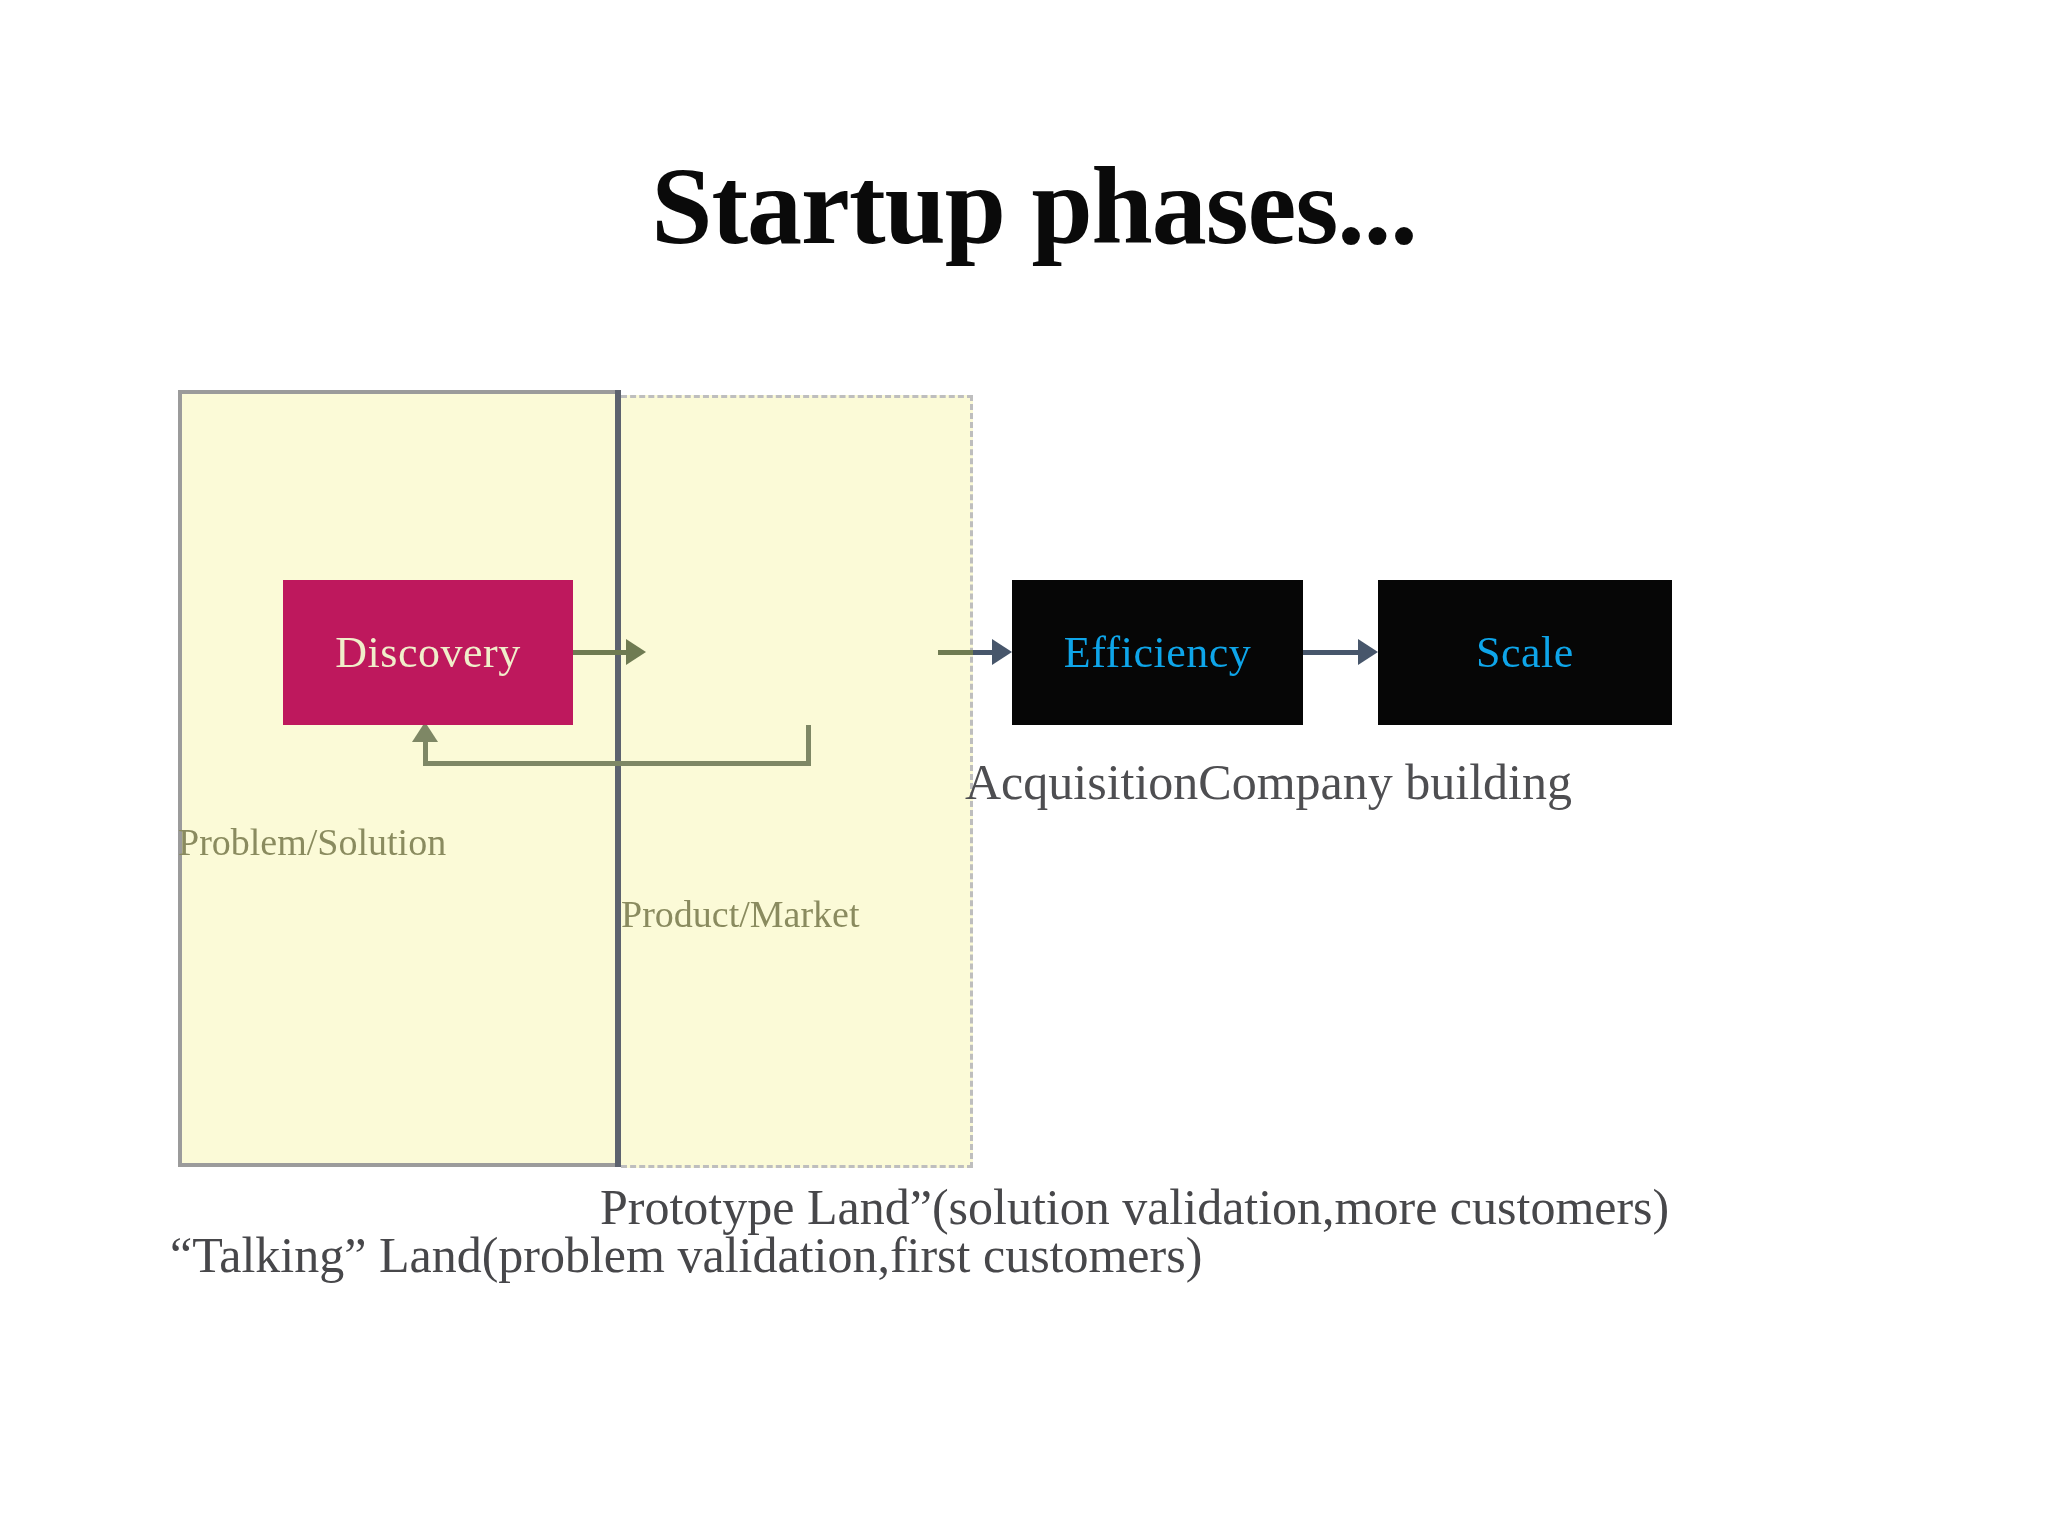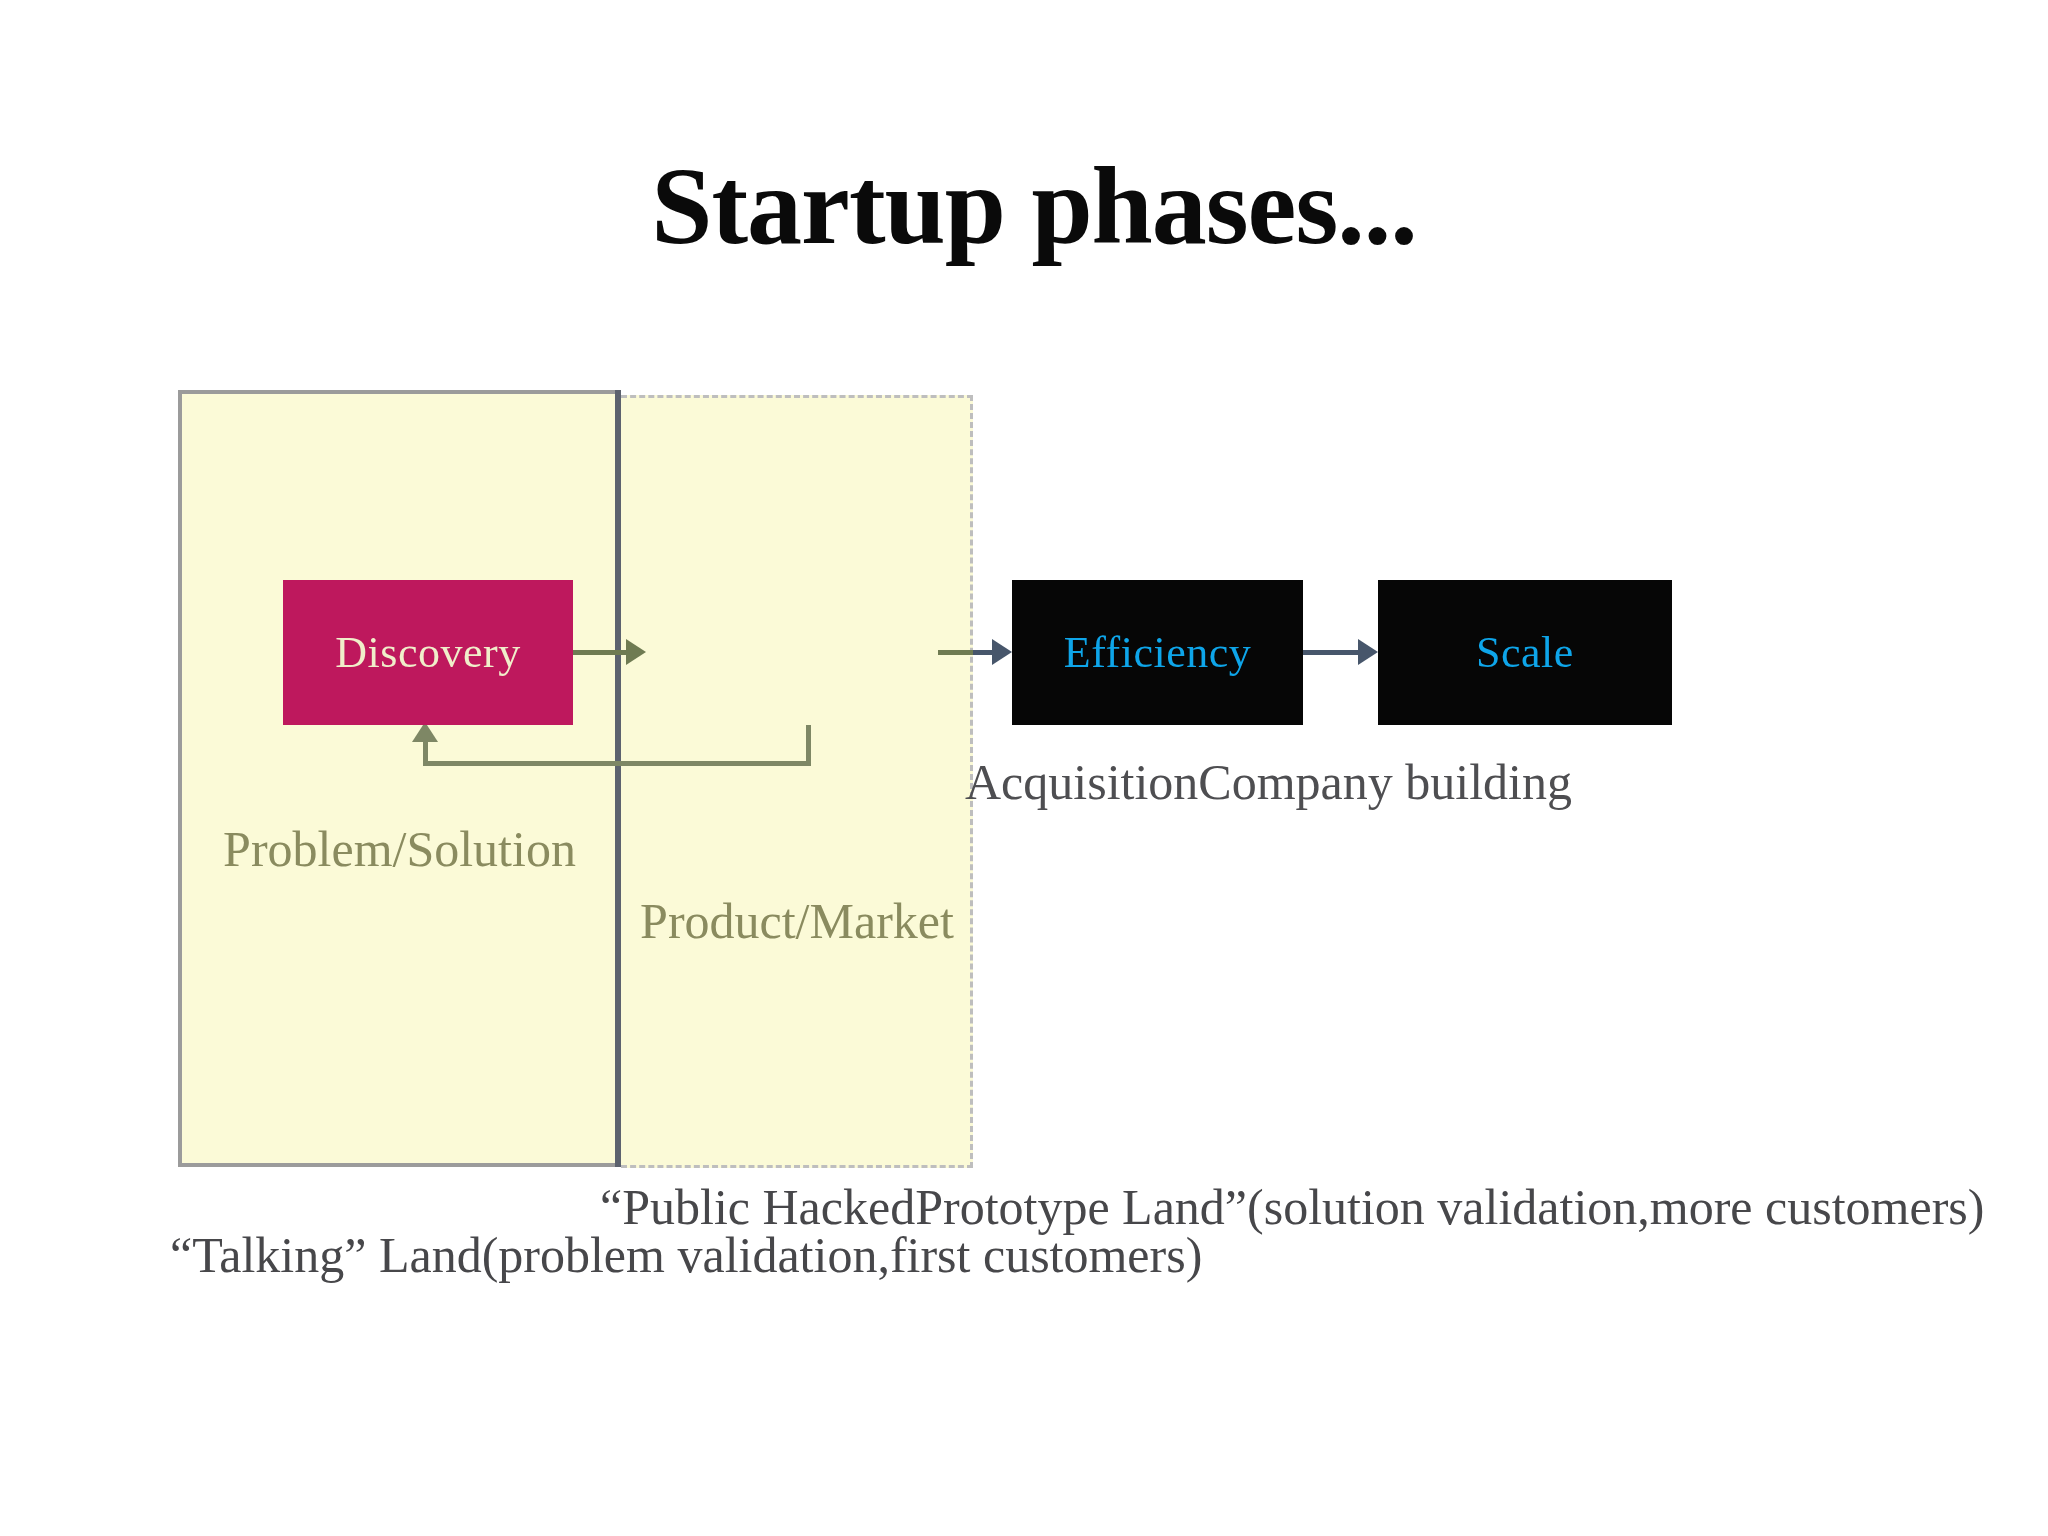--- a/index.html
+++ b/index.html
@@ -51,7 +51,7 @@
                 border-right: 13px solid transparent;
                 border-bottom: 20px solid #7e8765; }
 
-  .zone-label { position: absolute; text-align: center; font-size: 50px;
+  .zone-label { position: absolute; font-size: 38px;
                 color: #8a8b5f; white-space: nowrap; }
   .zone-problem { left: 178px; top: 792px; width: 443px; }
   .zone-product { left: 621px; top: 864px; width: 352px; }

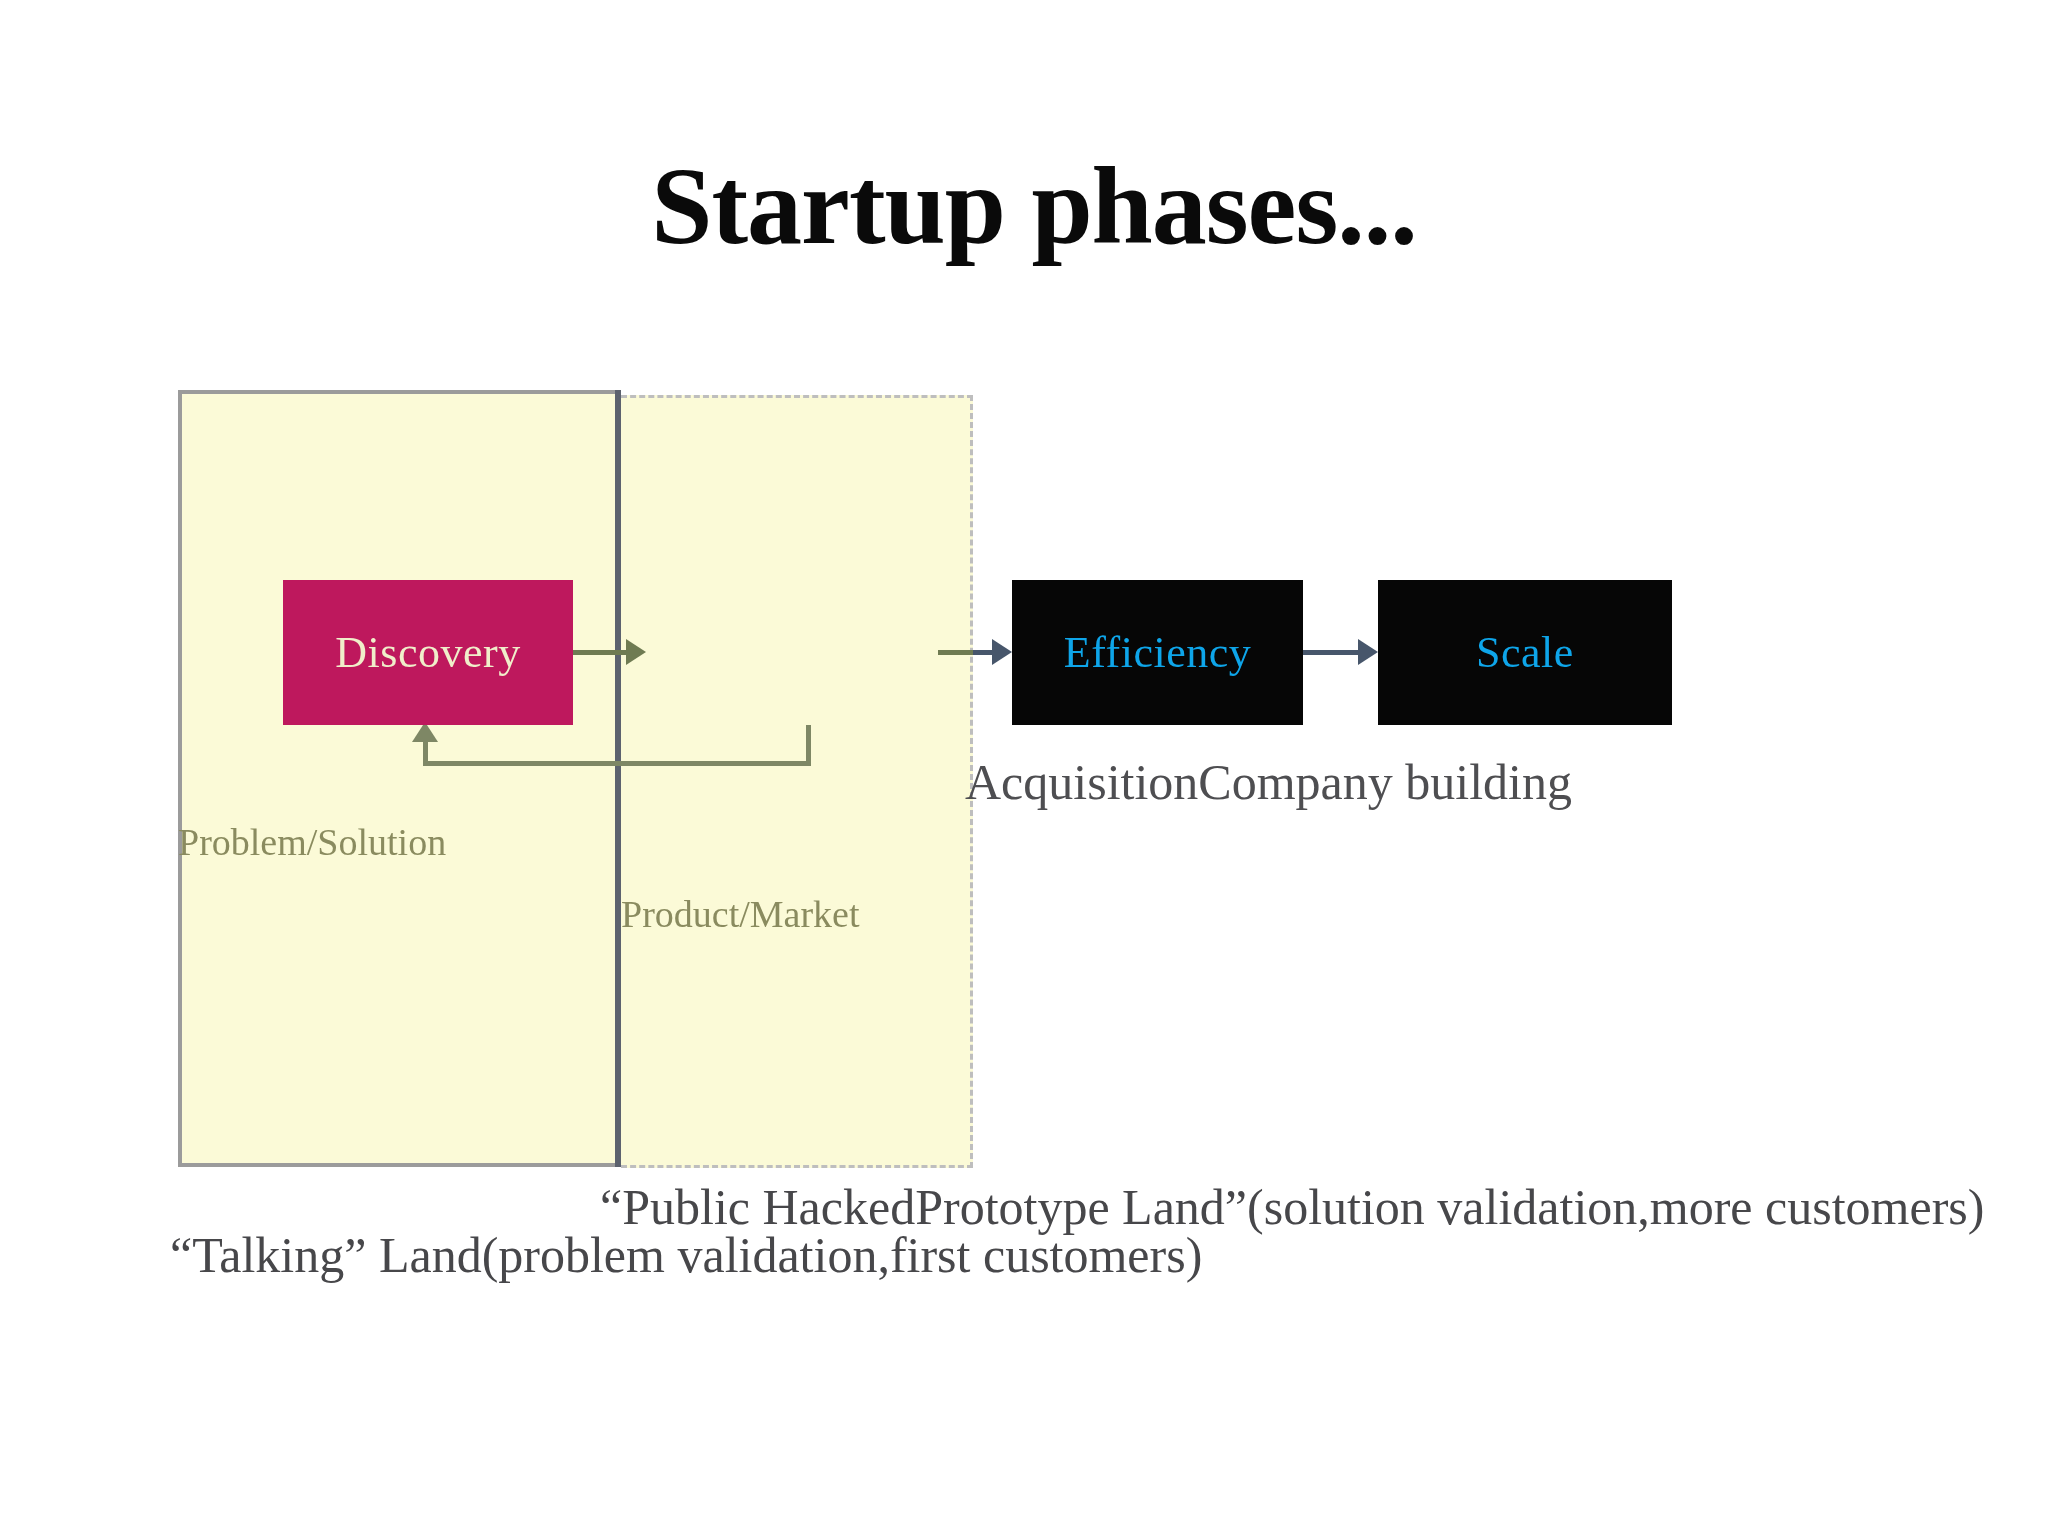--- a/index.html
+++ b/index.html
@@ -113,7 +113,6 @@
   </div>
 
   <div class="text-block land-block land-right">
-    <div class="line">“Public Hacked</div>
     <div class="line">Prototype Land”</div>
     <div class="line">(solution validation,</div>
     <div class="line">more customers)</div>

